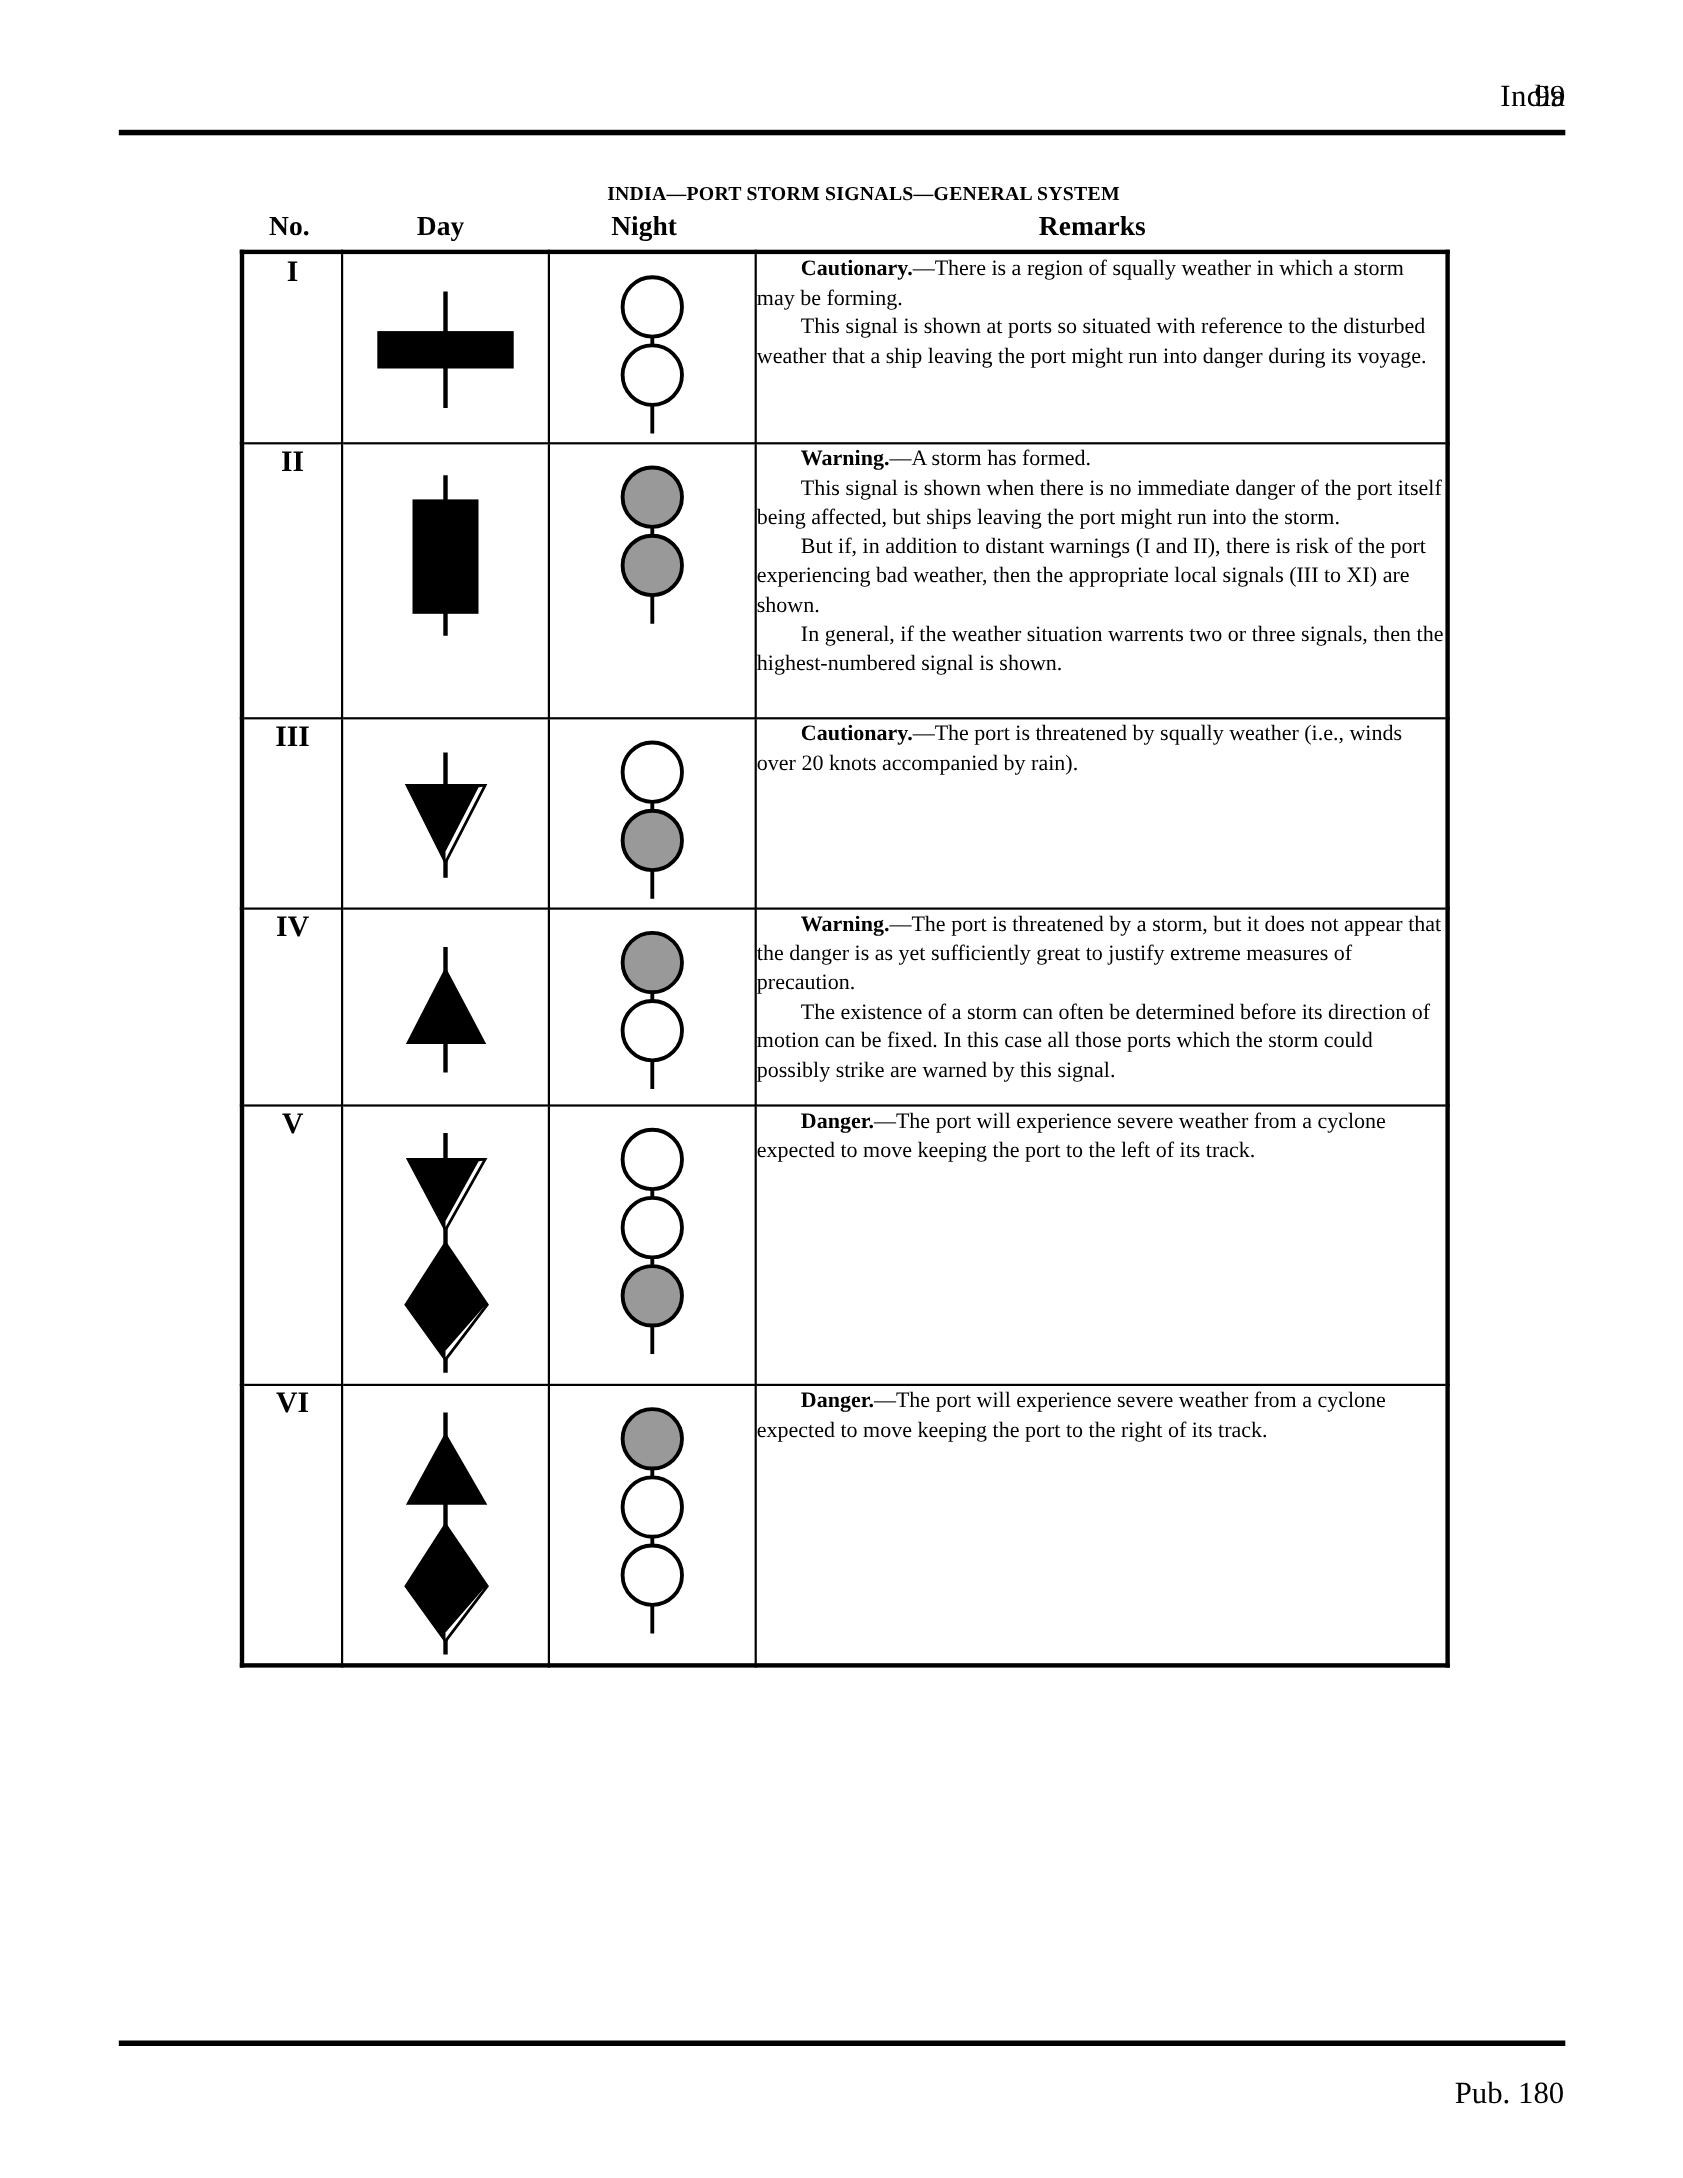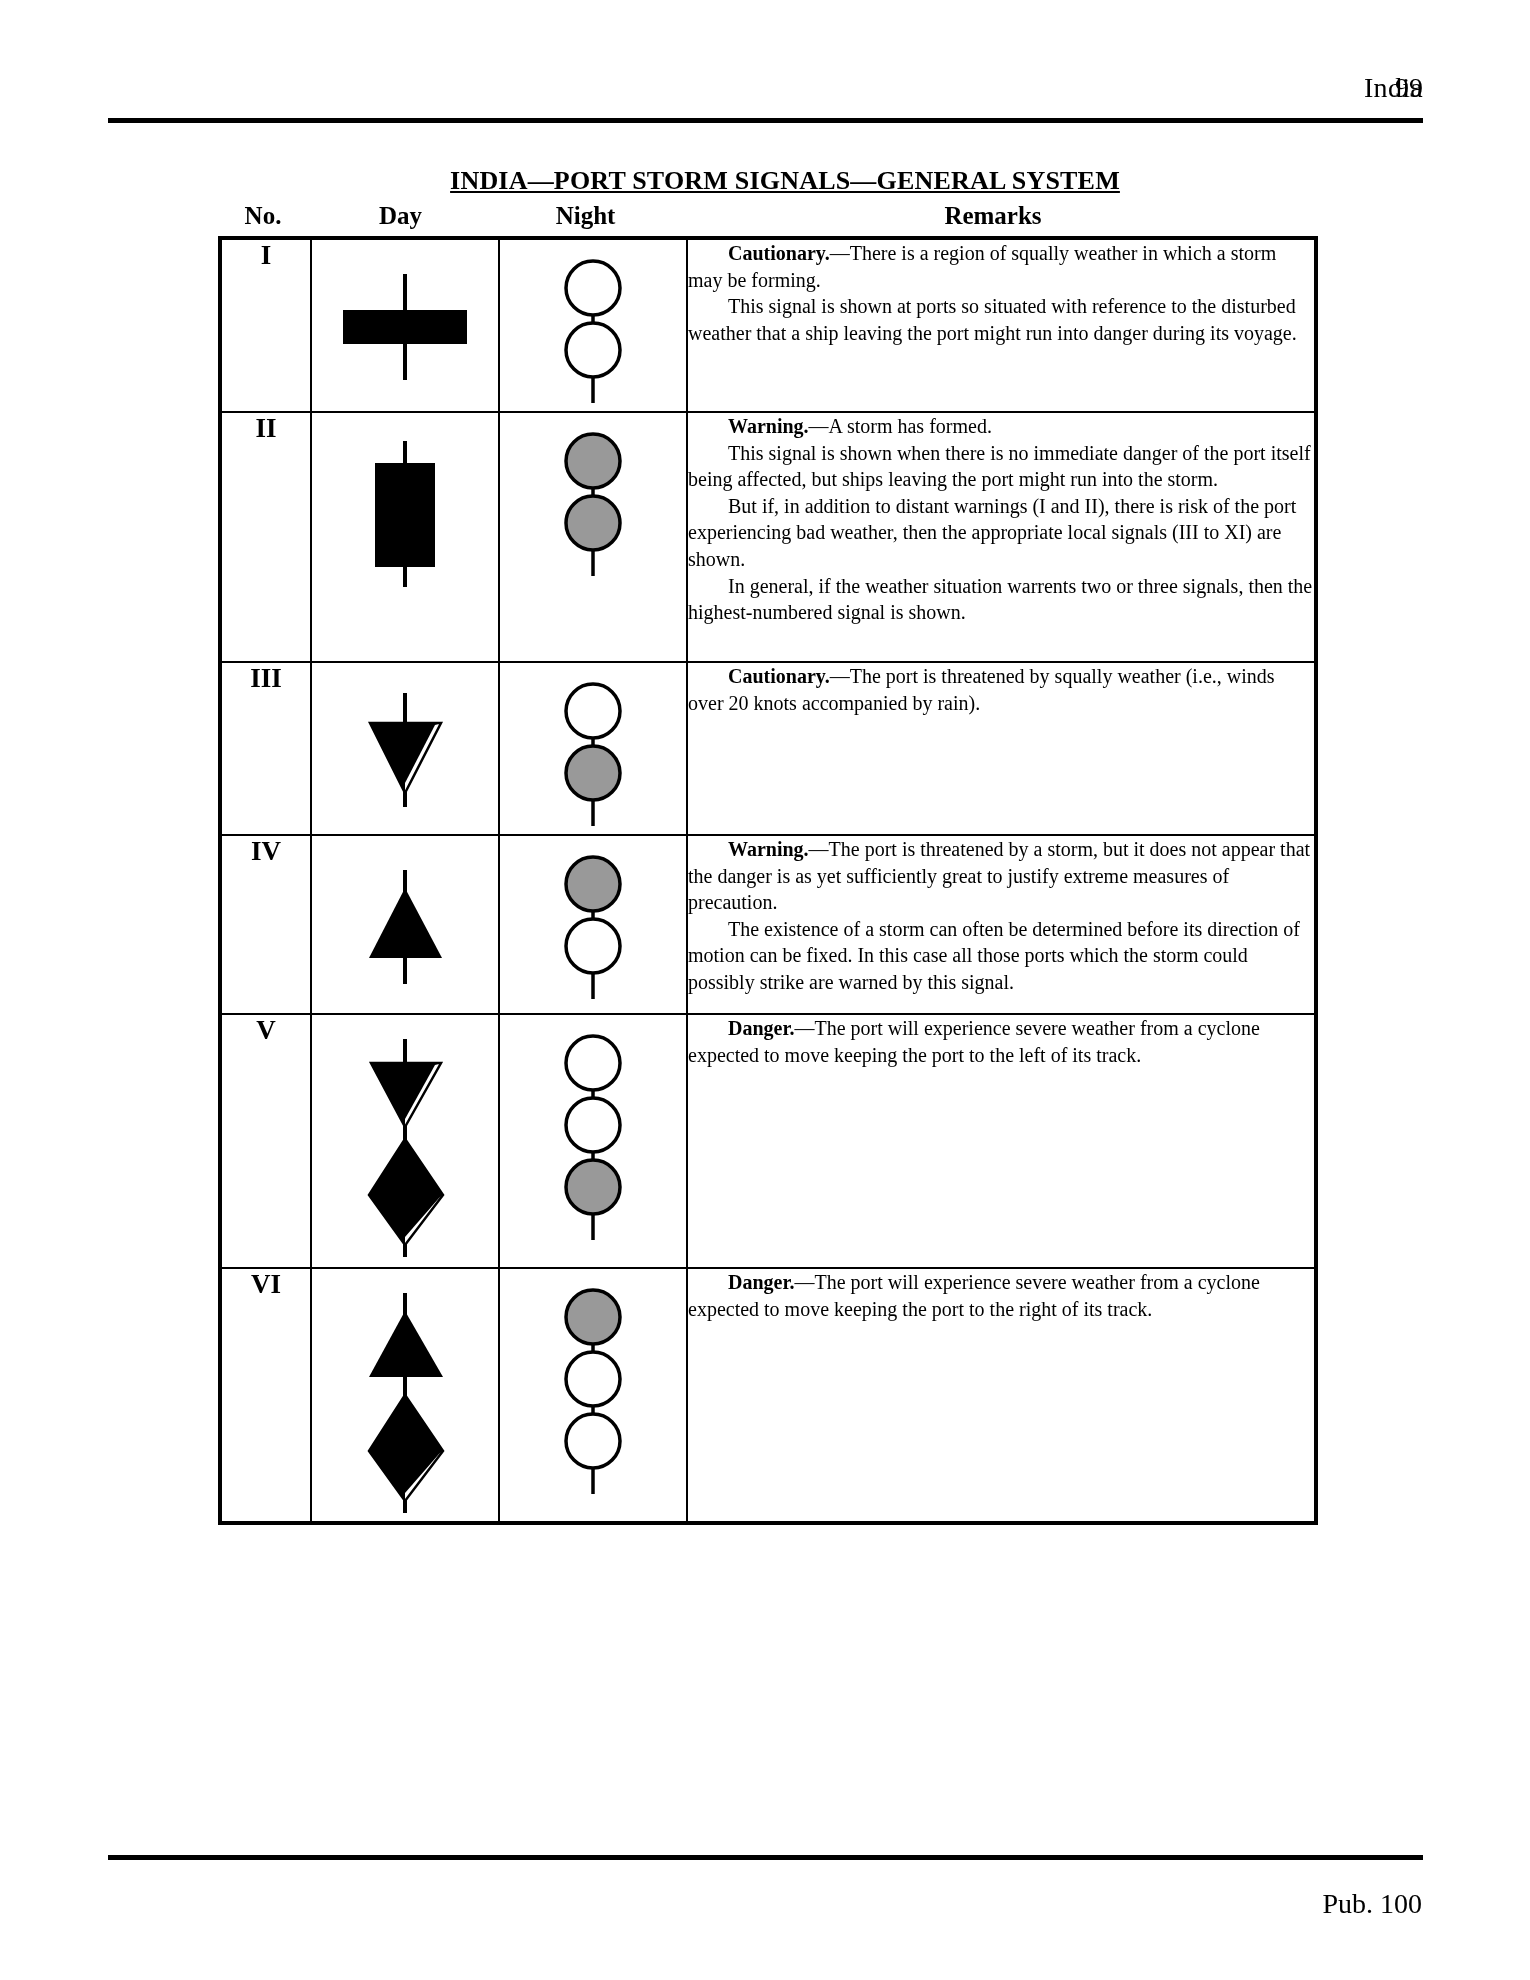--- a/index.html
+++ b/index.html
@@ -74,12 +74,11 @@
   #table-title {
     text-align: center;
     font-weight: bold;
-    font-size: 26px;
+    font-size: 18px;
     letter-spacing: 0.2px;
     margin-left: 44px;
     margin-bottom: 6px;
     white-space: nowrap;
-    text-decoration: underline;
   }
   #col-heads {
     position: relative;

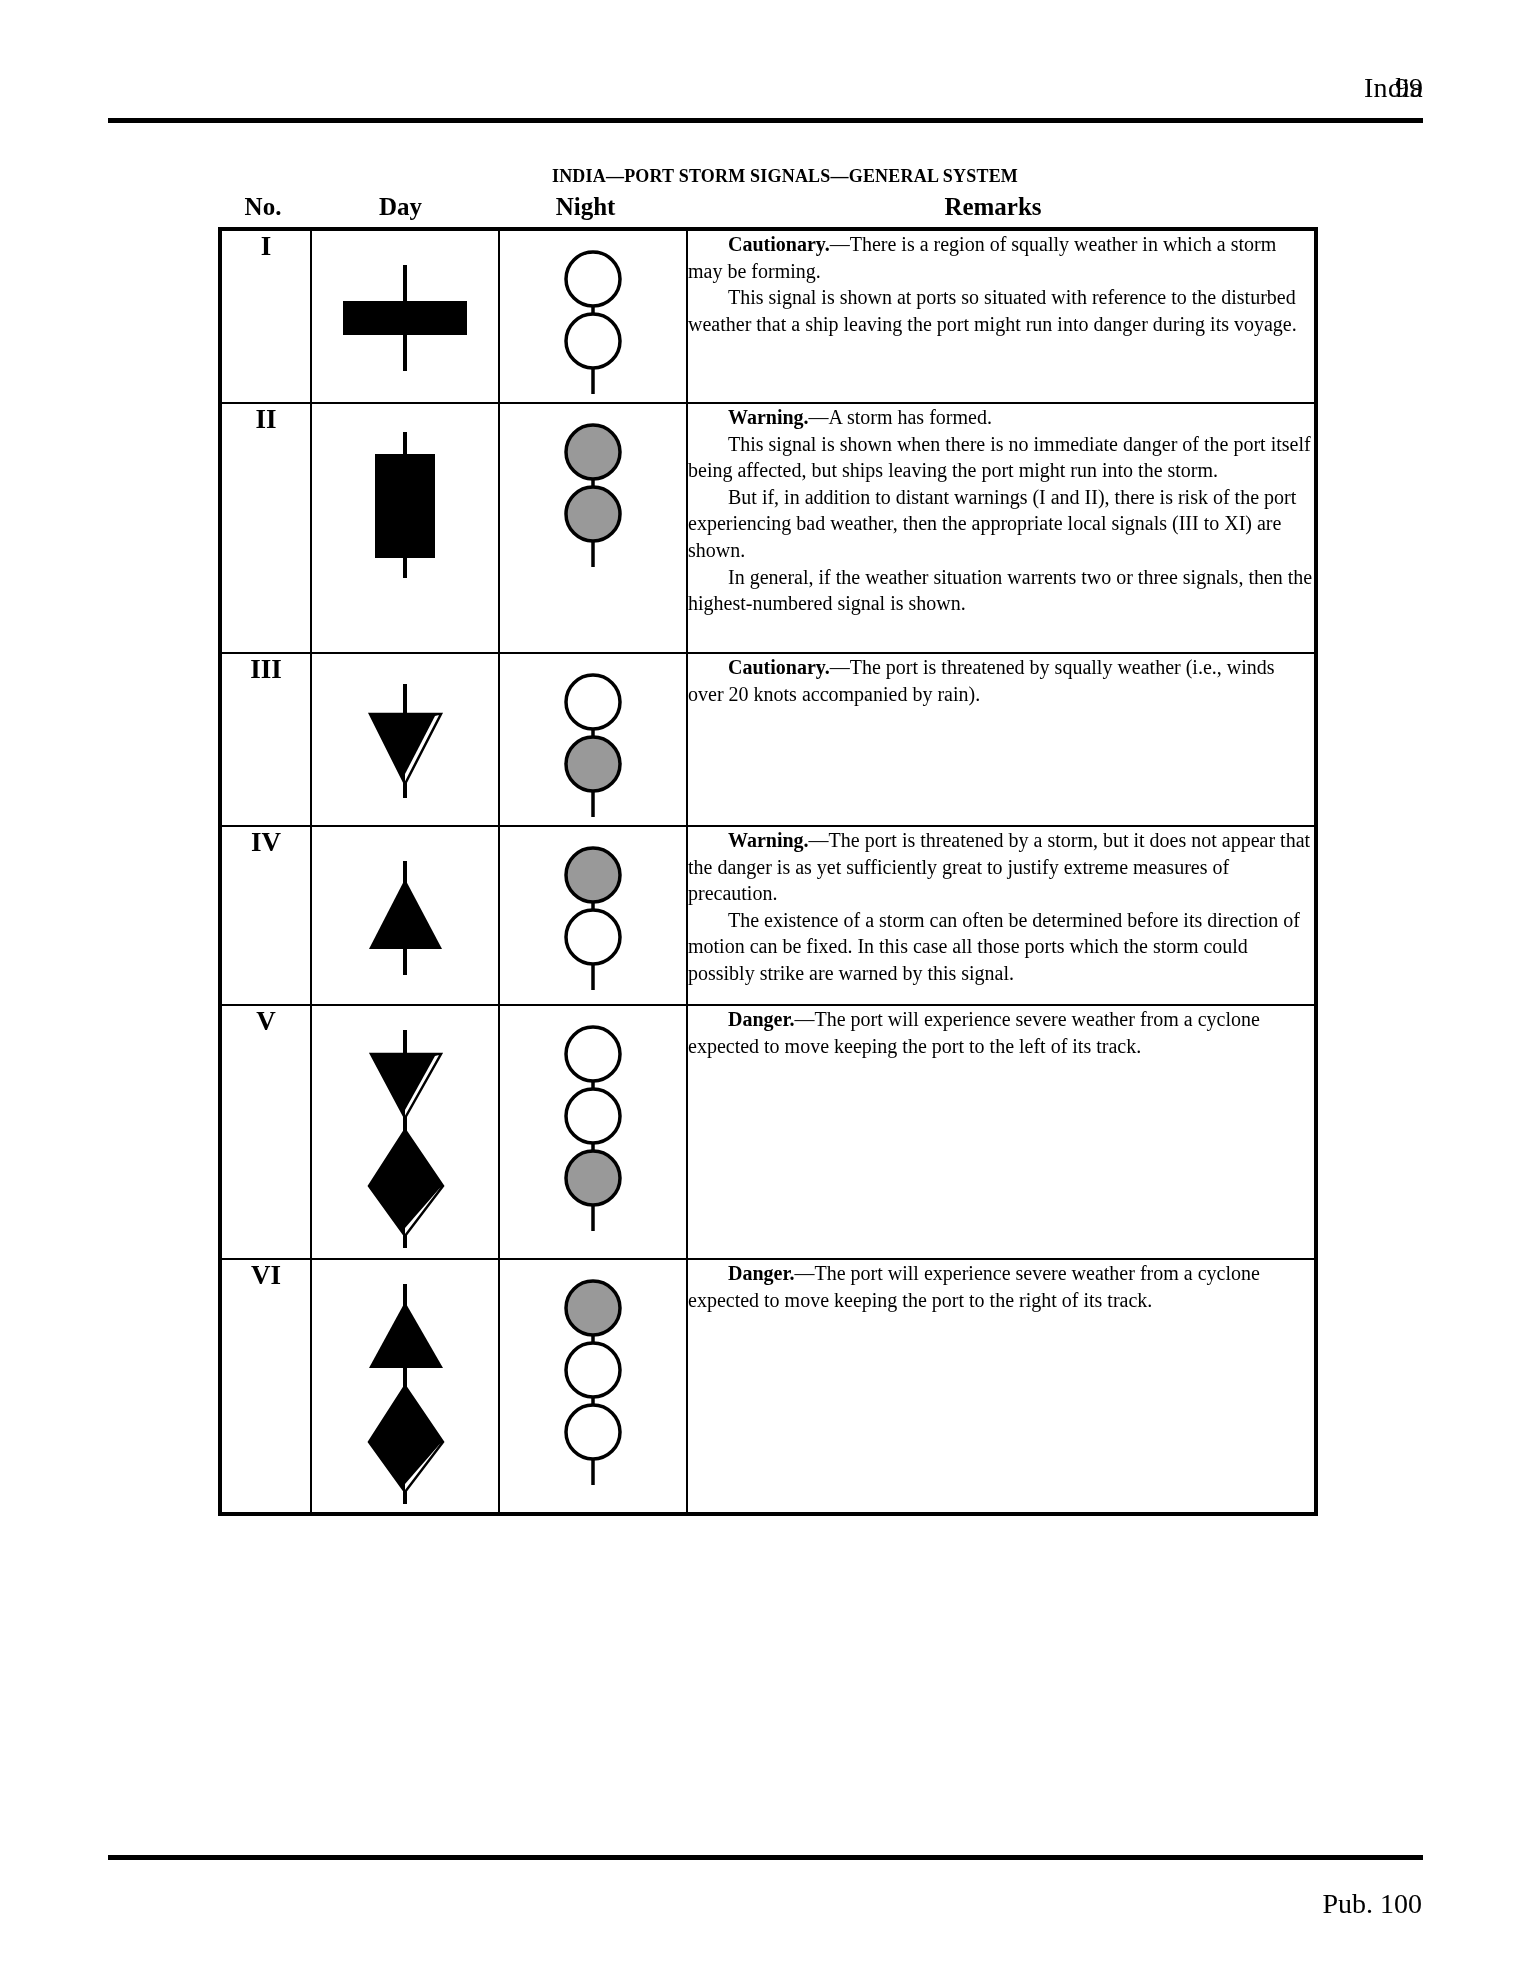--- a/index.html
+++ b/index.html
@@ -321,6 +321,6 @@
 </div>
 
 <div id="footer-rule"></div>
-<div id="footer-pub">Pub. 100</div>
+<div id="footer-pub">Pub. 180</div>
 
 </body></html>

